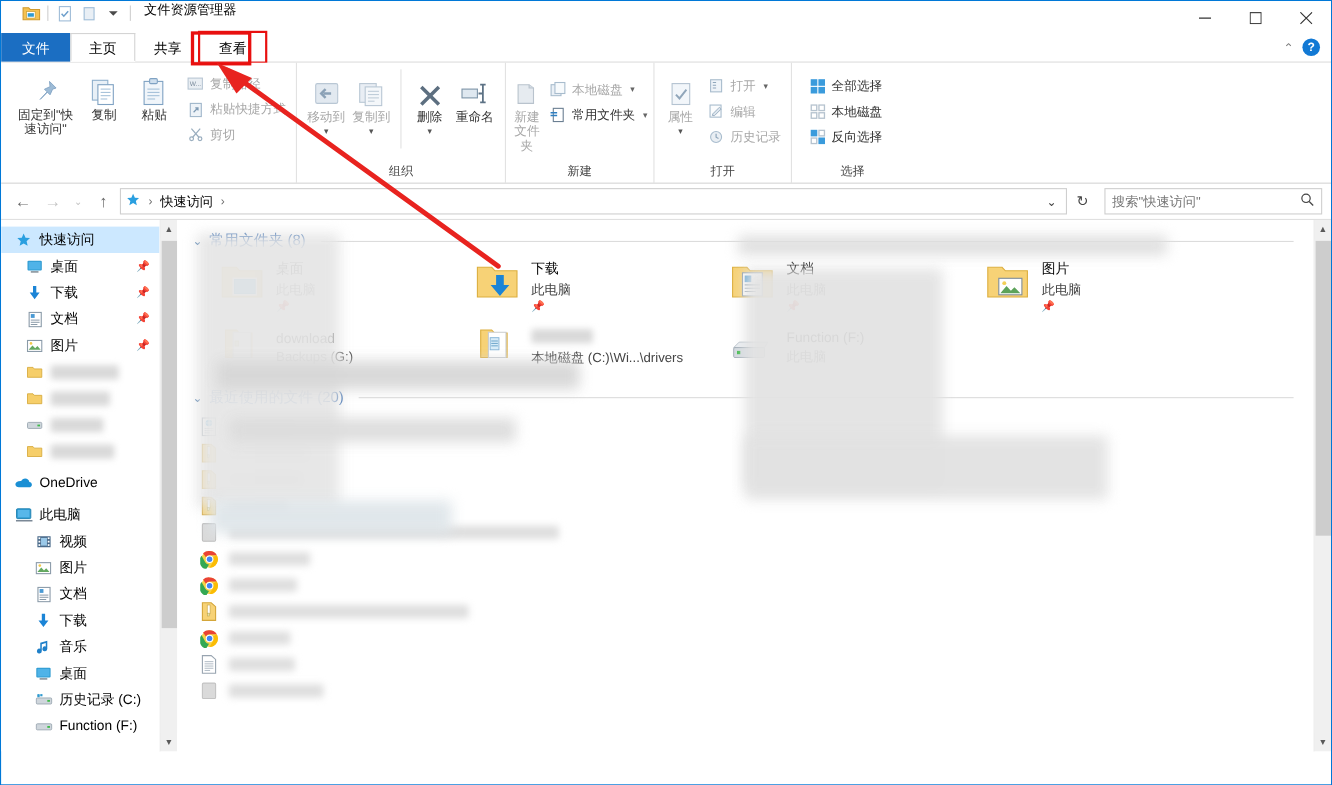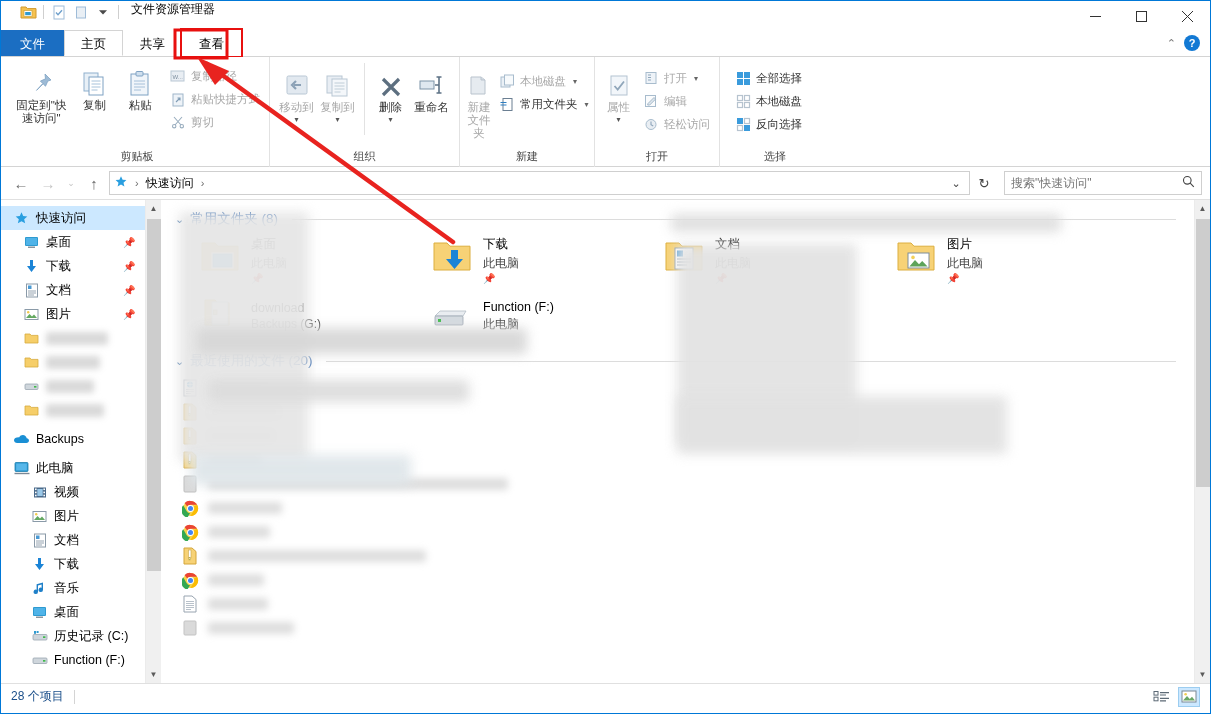--- a/index.html
+++ b/index.html
@@ -432,7 +432,7 @@
                 <path d="M7 4.5v3.2l2.2 1.3" stroke="#8fa6bb" stroke-width="1.1" fill="none"></path>
               </svg>
             </span>
-            <span>轻松访问</span>
+            <span>历史记录</span>
           </div>
         </div>
       </div>

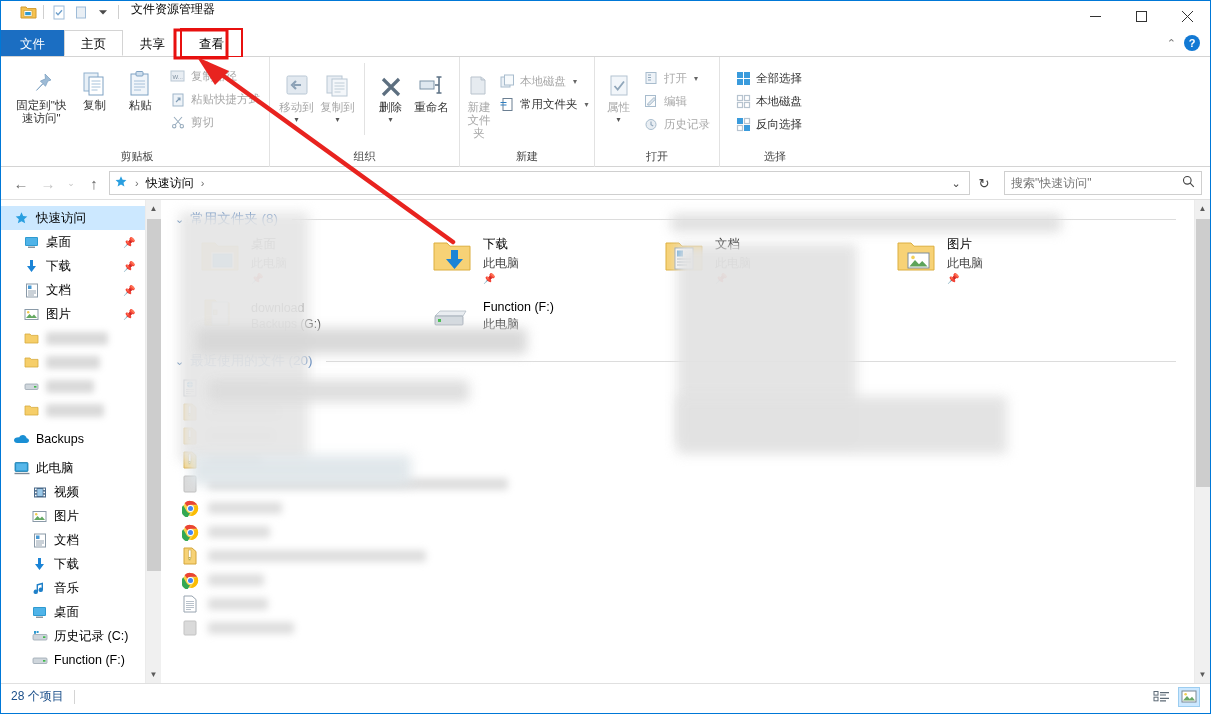--- a/index.html
+++ b/index.html
@@ -304,7 +304,6 @@
           </div>
         </div>
       </div>
-      <div class="rgroup-title">剪贴板</div>
     </div>
 
     <div class="rgroup" style="width:190px;">

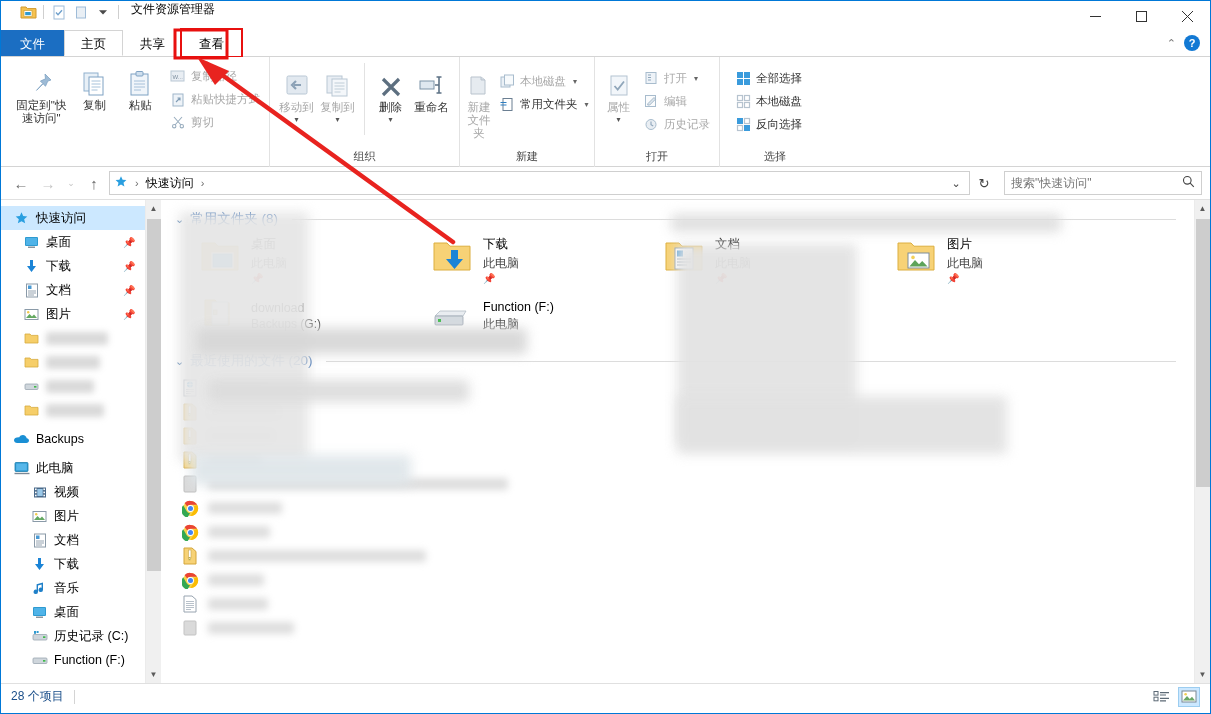--- a/index.html
+++ b/index.html
@@ -812,6 +812,22 @@
           </span>
         </div>
 
+        <div class="tile">
+          <span class="tic">
+            <svg width="42" height="36" viewBox="0 0 42 36">
+              <path d="M6 5h10l2.6 2.8H30V30H6z" fill="#f7d276" stroke="#dcae3e" stroke-width="1"></path>
+              <path d="M13 7h16v23H13z" fill="#fff" stroke="#c9cdd2" stroke-width="1"></path>
+              <rect x="14.6" y="12" width="8" height="11" fill="#d8ecf8" stroke="#7fb0d4" stroke-width=".8"></rect>
+              <g stroke="#5f9cc4" stroke-width=".8">
+                  <path d="M15.6 15h6M15.6 17.2h6M15.6 19.4h6"></path>
+                </g>
+            </svg>
+          </span>
+          <span class="tmeta">
+            <span class="blurbar" style="width:56px;margin-bottom:3px;"></span>
+            <span class="tsub">本地磁盘 (C:)\Wi...\drivers</span>
+          </span>
+        </div>
 
         <div class="tile">
           <span class="tic" style="align-items:flex-end;padding-bottom:4px;">

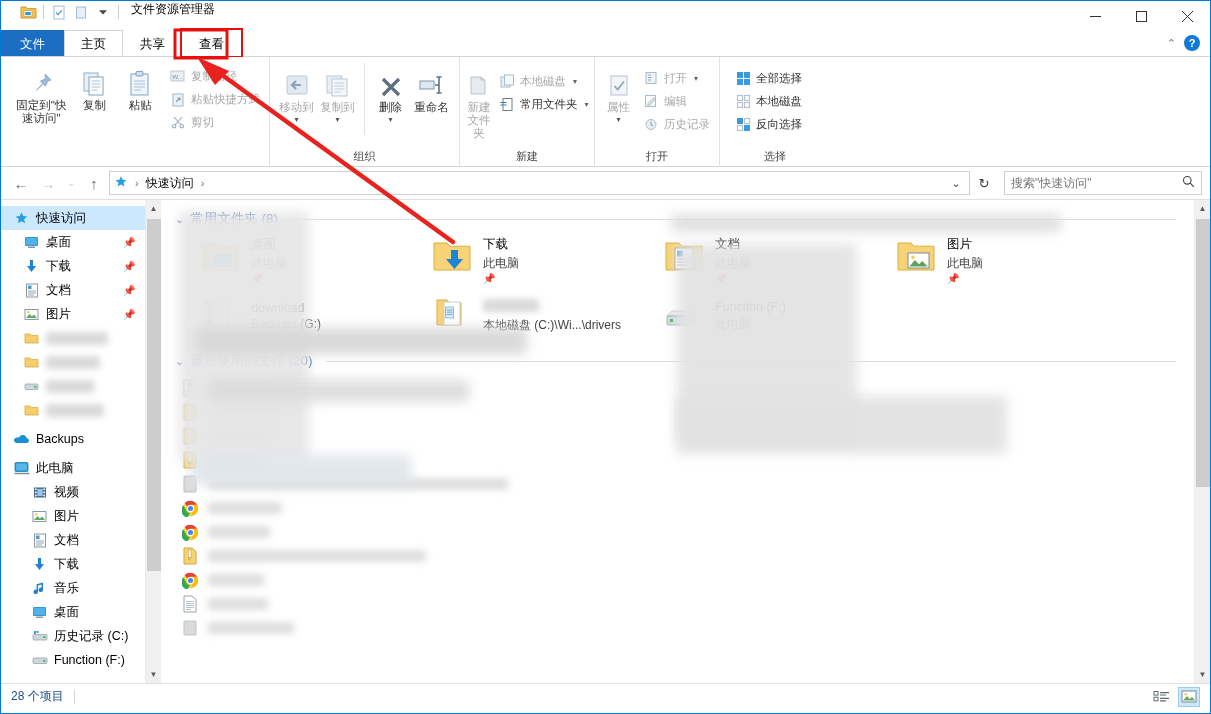--- a/index.html
+++ b/index.html
@@ -613,7 +613,7 @@
               <path d="M4.2 10h9.1c1.6 0 2.7-1.1 2.7-2.4 0-1.3-1-2.3-2.3-2.4-.3-1.9-1.9-3.2-3.8-3.2-1.6 0-3 .9-3.6 2.3-.2 0-.3-.1-.5-.1C2.8 4.2 1 5.5 1 7.2 1 8.8 2.4 10 4.2 10z" fill="#1a8fd4"></path>
             </svg>
         </span>
-        <span class="lbl">Backups</span>
+        <span class="lbl">OneDrive</span>
       </div>
 
       <div class="navitem" style="margin-top:5px;">

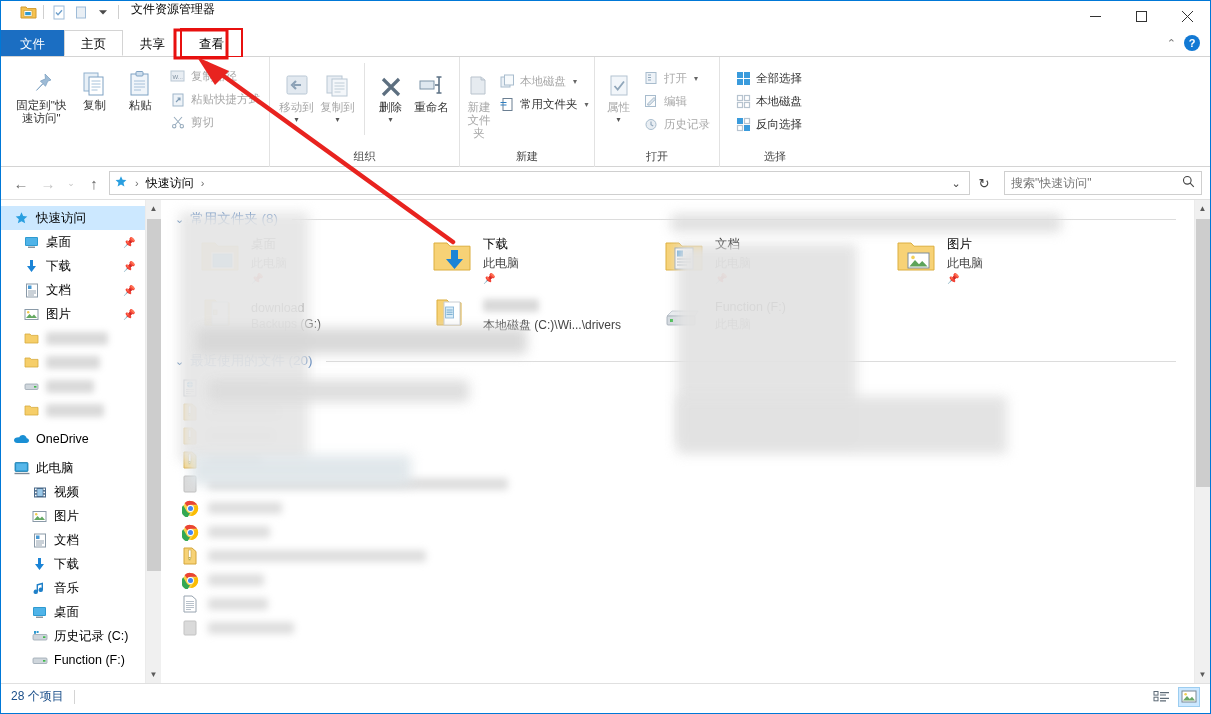--- a/index.html
+++ b/index.html
@@ -1004,31 +1004,6 @@
     </div>
   </div>
 
-  <div class="status">
-    <span>28 个项目</span>
-    <span class="divider"></span>
-    <span class="blur"></span>
-    <span class="viewbtns">
-      <span class="viewbtn">
-        <svg width="17" height="14" viewBox="0 0 17 14">
-          <g fill="none" stroke="#5d6a76" stroke-width="1">
-              <rect x="1" y="1.5" width="4" height="3.6"></rect>
-              <rect x="1" y="7.2" width="4" height="3.6"></rect>
-            </g>
-          <g stroke="#5d6a76" stroke-width="1.2">
-              <path d="M7 2.6h9M7 5h6M7 8.4h9M7 10.8h6"></path>
-            </g>
-        </svg>
-      </span>
-      <span class="viewbtn sel">
-        <svg width="16" height="13" viewBox="0 0 16 13">
-          <rect x="1" y="1" width="14" height="11" fill="#fff" stroke="#7b8893" stroke-width="1"></rect>
-          <path d="M2 10.5l4-4.6 2.8 3 2.2-2.2L14 10.5z" fill="#6aa766"></path>
-          <circle cx="4.6" cy="4.2" r="1.3" fill="#f1cd53"></circle>
-        </svg>
-      </span>
-    </span>
-  </div>
 
   <svg class="anno" viewBox="0 0 1211 714">
     <rect x="174" y="29" width="52" height="28" fill="none" stroke="#e8100f" stroke-width="3"></rect>

